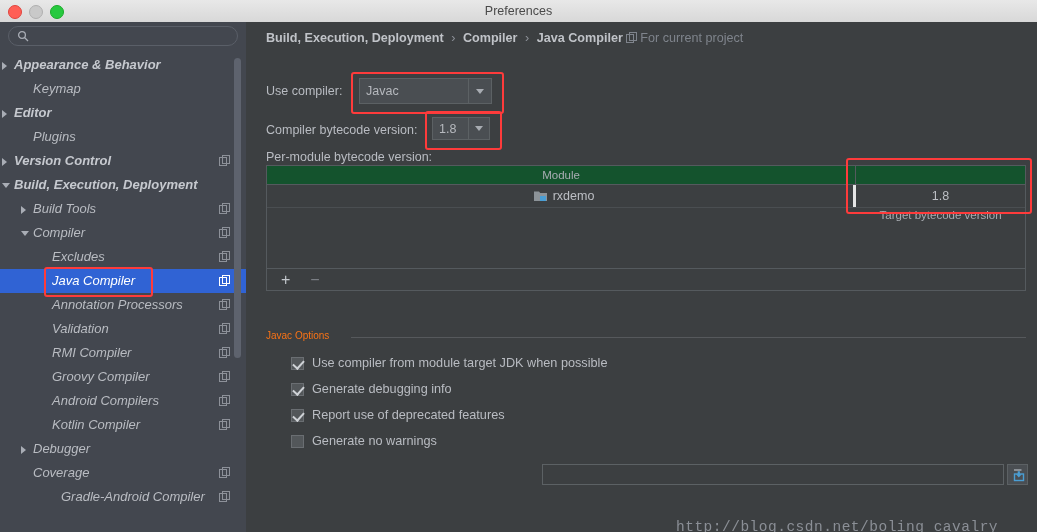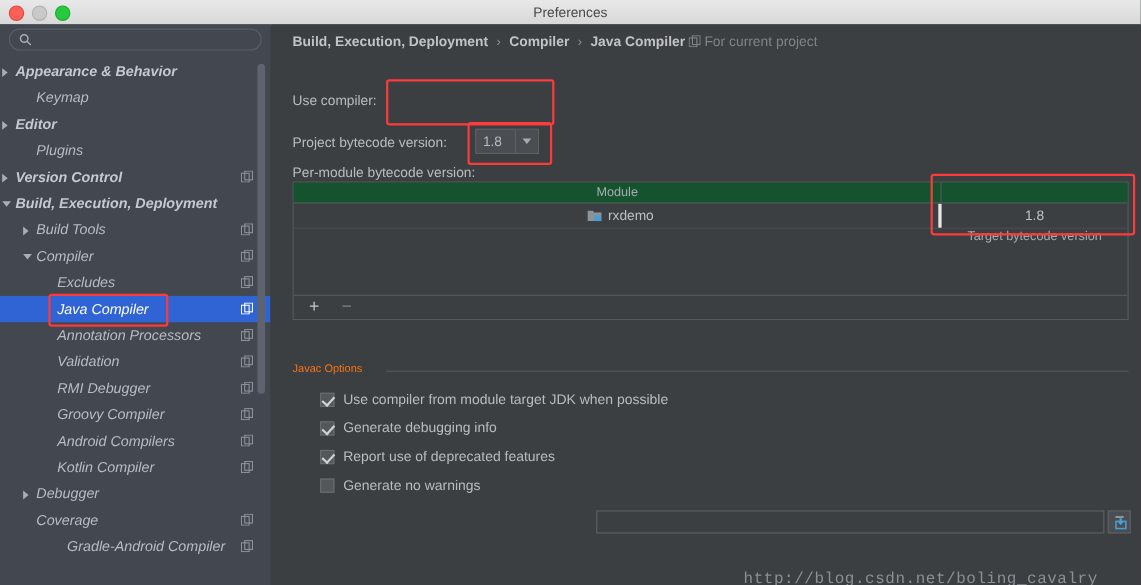--- a/index.html
+++ b/index.html
@@ -298,6 +298,12 @@
   </div>
 
   <div class="fieldlabel" style="left:20px;top:62px;">Use compiler:</div>
+  <div class="combo" style="left:113px;top:56px;width:133px;height:26px;">
+    <div class="val">Javac</div>
+    <div class="btn">
+      <span class="caret"></span>
+    </div>
+  </div>
   <div class="redbox" style="left:105px;top:50px;width:149px;height:38px;"></div>
 
   <div class="fieldlabel" style="left:20px;top:101px;">Project bytecode version:</div>

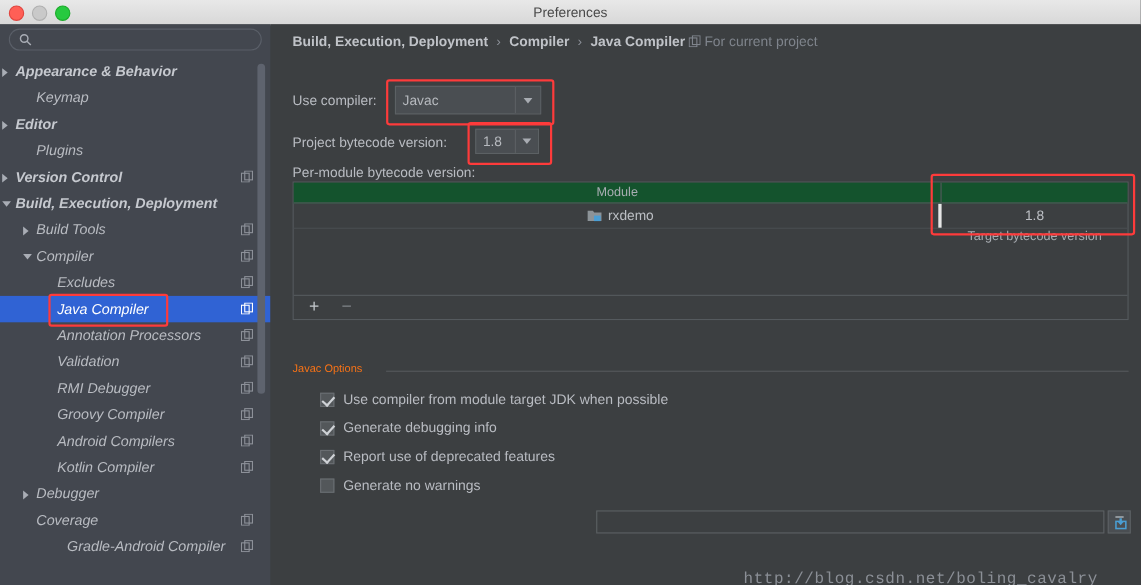--- a/index.html
+++ b/index.html
@@ -306,7 +306,7 @@
   </div>
   <div class="redbox" style="left:105px;top:50px;width:149px;height:38px;"></div>
 
-  <div class="fieldlabel" style="left:20px;top:101px;">Project bytecode version:</div>
+  <div class="fieldlabel" style="left:20px;top:101px;">Compiler bytecode version:</div>
   <div class="combo" style="left:186px;top:95px;width:58px;height:23px;">
     <div class="val">1.8</div>
     <div class="btn" style="width:20px;">

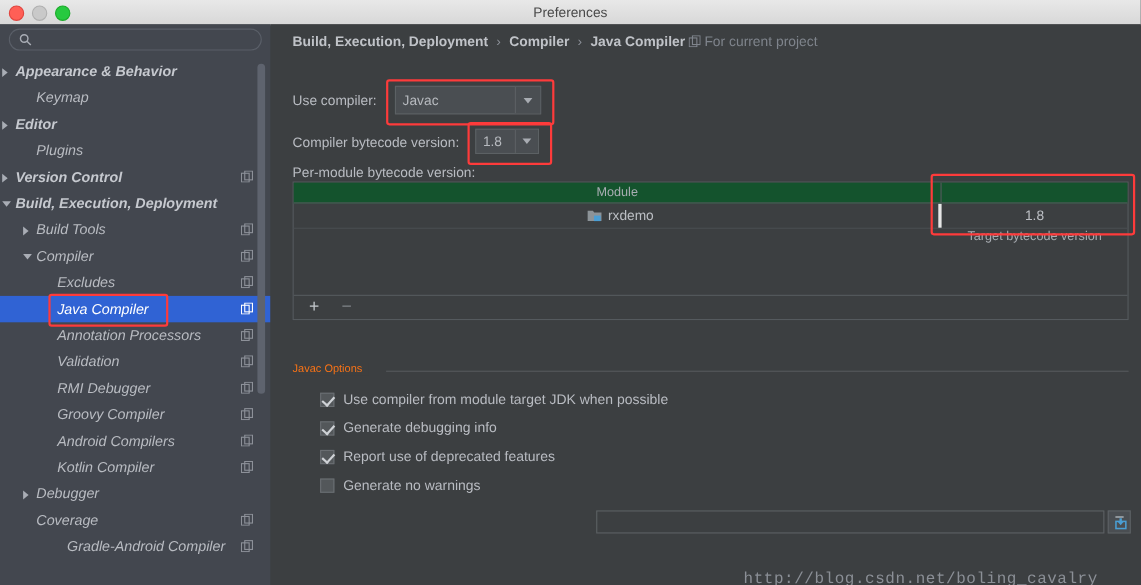--- a/index.html
+++ b/index.html
@@ -231,7 +231,7 @@
         </svg>
       </div>
       <div class="row">
-        <span class="lbl" style="left: 52px;">RMI Debugger</span>
+        <span class="lbl" style="left: 52px;">RMI Compiler</span>
         <svg class="copyicon" viewBox="0 0 11 11">
           <rect x="0.5" y="2.5" width="7" height="8" fill="none" stroke="#8d9199" stroke-width="1"></rect>
           <rect x="3.5" y="0.5" width="7" height="8" fill="none" stroke="#8d9199" stroke-width="1"></rect>

